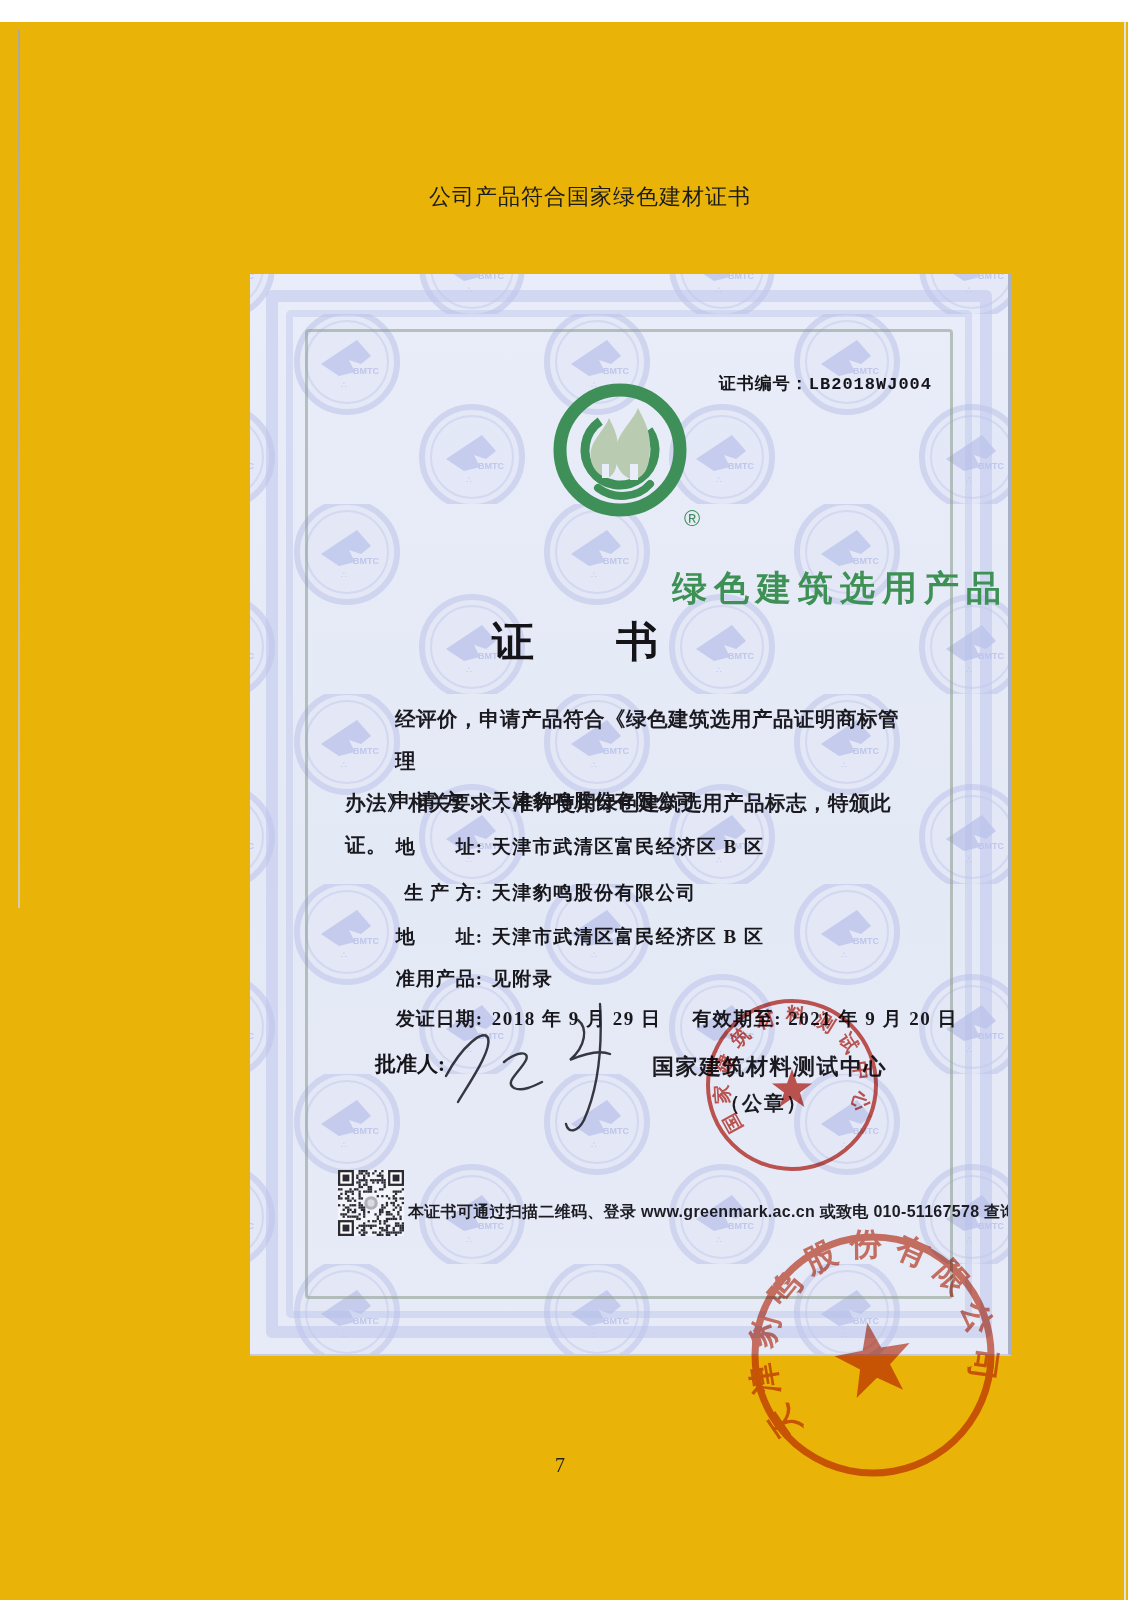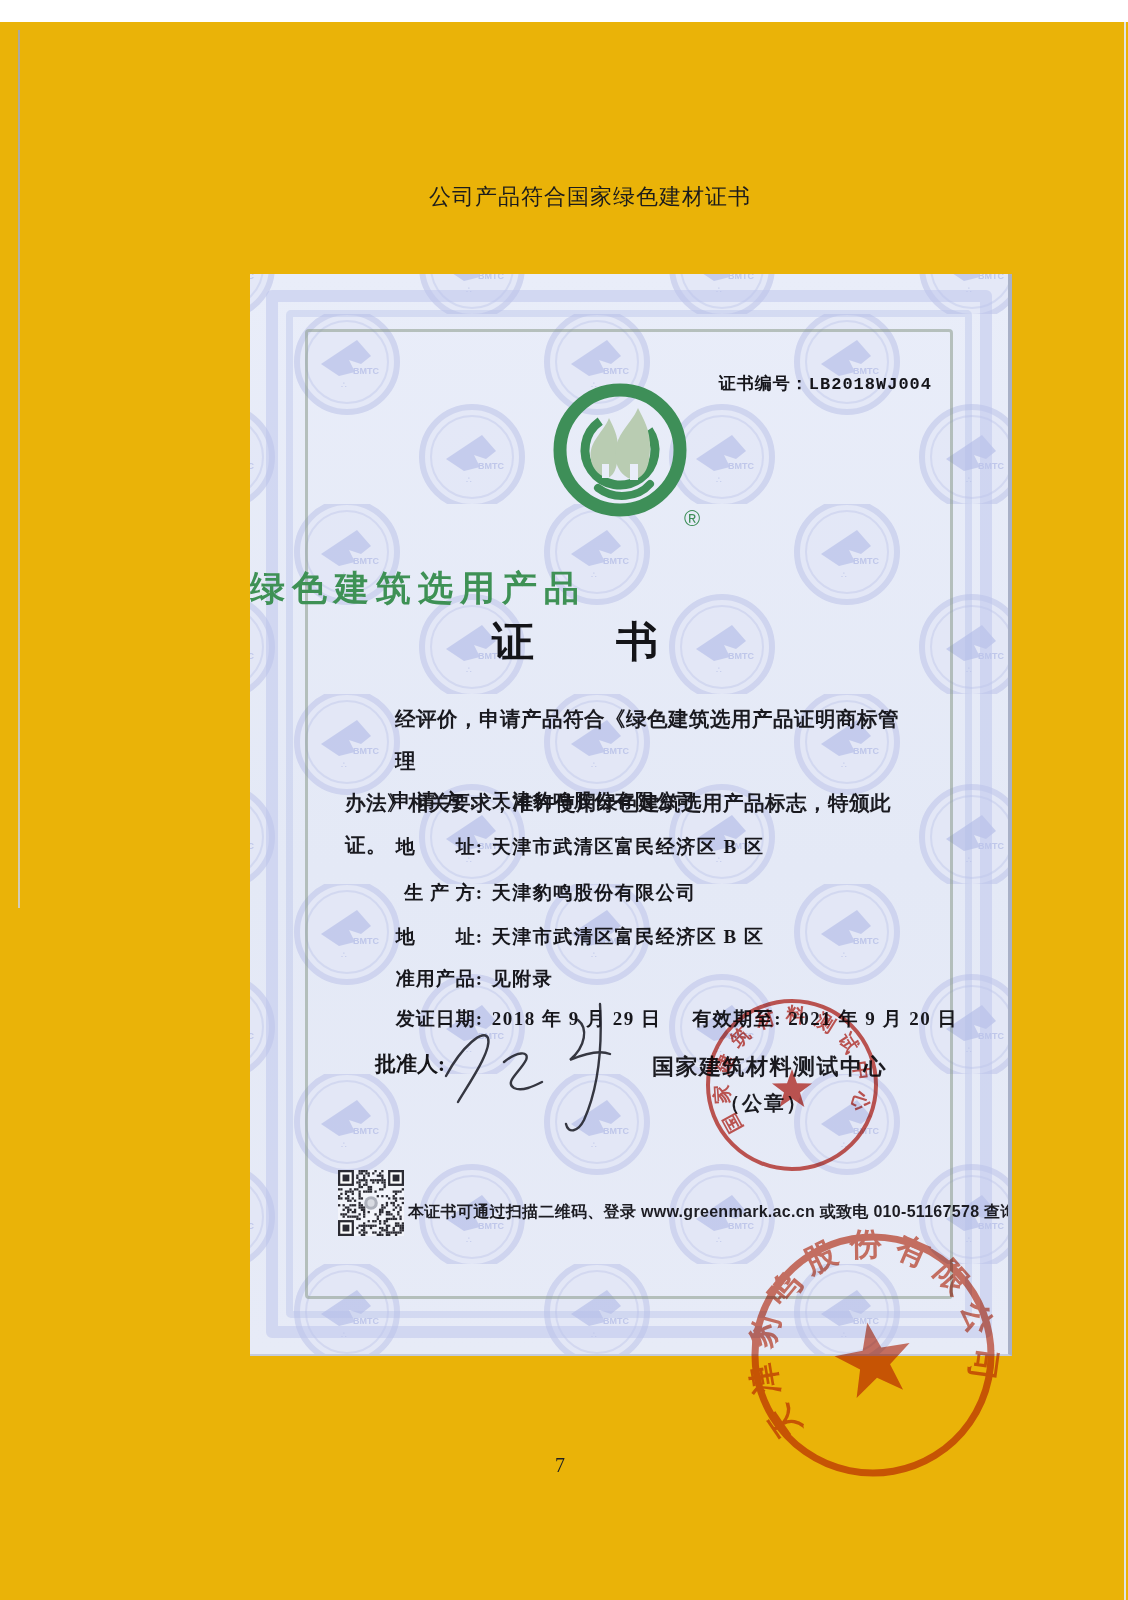--- a/index.html
+++ b/index.html
@@ -25,7 +25,7 @@
   .cert-number{position:absolute;right:76px;top:98px;font-size:17px;font-weight:bold;
         color:#15151a;letter-spacing:1px;font-family:Liberation Mono, monospace;}
   .logo-wrap{position:absolute;left:292px;top:104px;width:170px;height:160px;}
-  .brand-line{position:absolute;left:0;width:758px;top:291px;text-align:left;
+  .brand-line{position:absolute;left:0;width:758px;top:291px;text-align:right;
         font-family:"Liberation Sans",sans-serif;font-weight:bold;font-size:35px;
         color:#3e9155;letter-spacing:7px;}
   .cert-title{position:absolute;left:0;width:650px;top:340px;text-align:center;

